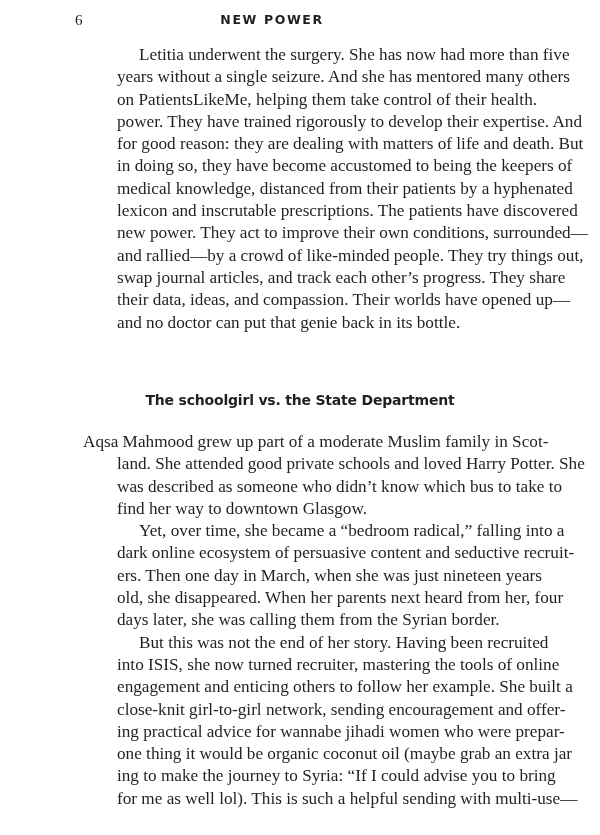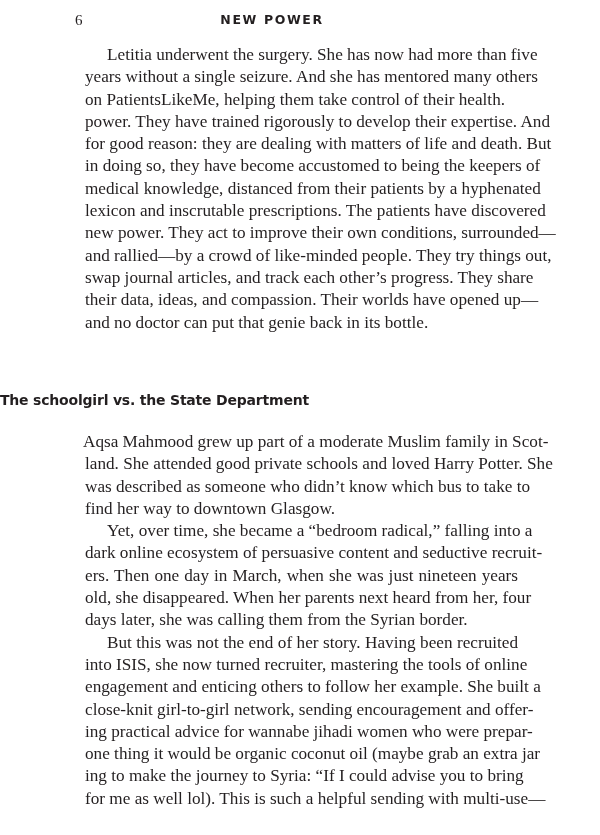--- a/index.html
+++ b/index.html
@@ -10,7 +10,7 @@
     font-family:"DejaVu Sans", sans-serif; font-weight:bold; font-size:12.5px; letter-spacing:1.6px; }
   .block { position:absolute; left:85px; width:433px; font-family:"Liberation Serif", serif;
     font-size:17.2px; line-height:22.3px; }
-  .line { display:block; white-space:nowrap; text-align:justify; text-align-last:justify; height:22.3px; }
+  .line { display:block; white-space:nowrap; text-align:justify; text-align-last:justify; height:22.3px;margin-left:32px; }
   .line.last { text-align-last:left; }
   .line.indent { padding-left:22px; }
   .section-heading { position:absolute; left:0; width:600px; top:392px; text-align:left;

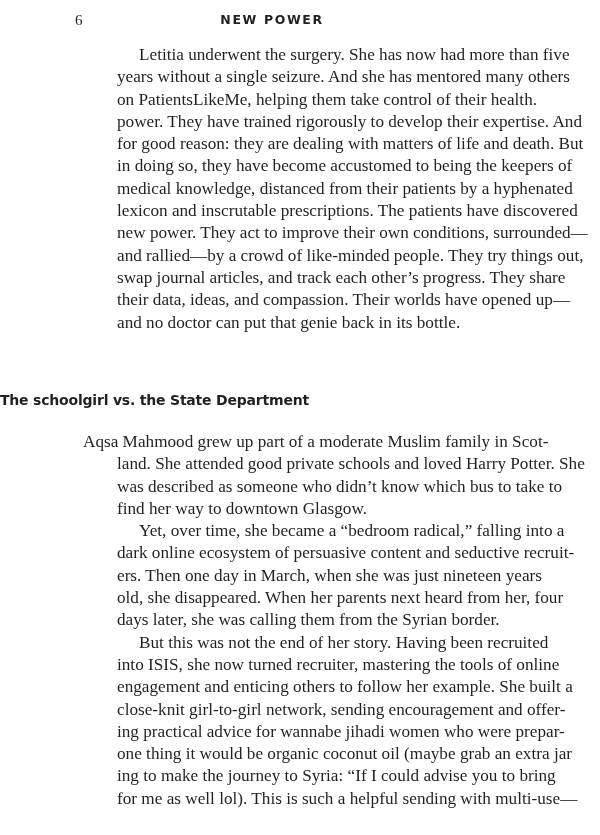--- a/index.html
+++ b/index.html
@@ -13,7 +13,7 @@
   .line { display:block; white-space:nowrap; text-align:justify; text-align-last:justify; height:22.3px;margin-left:32px; }
   .line.last { text-align-last:left; }
   .line.indent { padding-left:22px; }
-  .section-heading { position:absolute; left:0; width:600px; top:392px; text-align:left;
+  .section-heading { position:absolute; left:0; width:600px; top:392px; text-align:center;
     font-family:"DejaVu Sans", sans-serif; font-weight:bold; font-size:14px; letter-spacing:-0.2px; }
 </style>
 </head>

